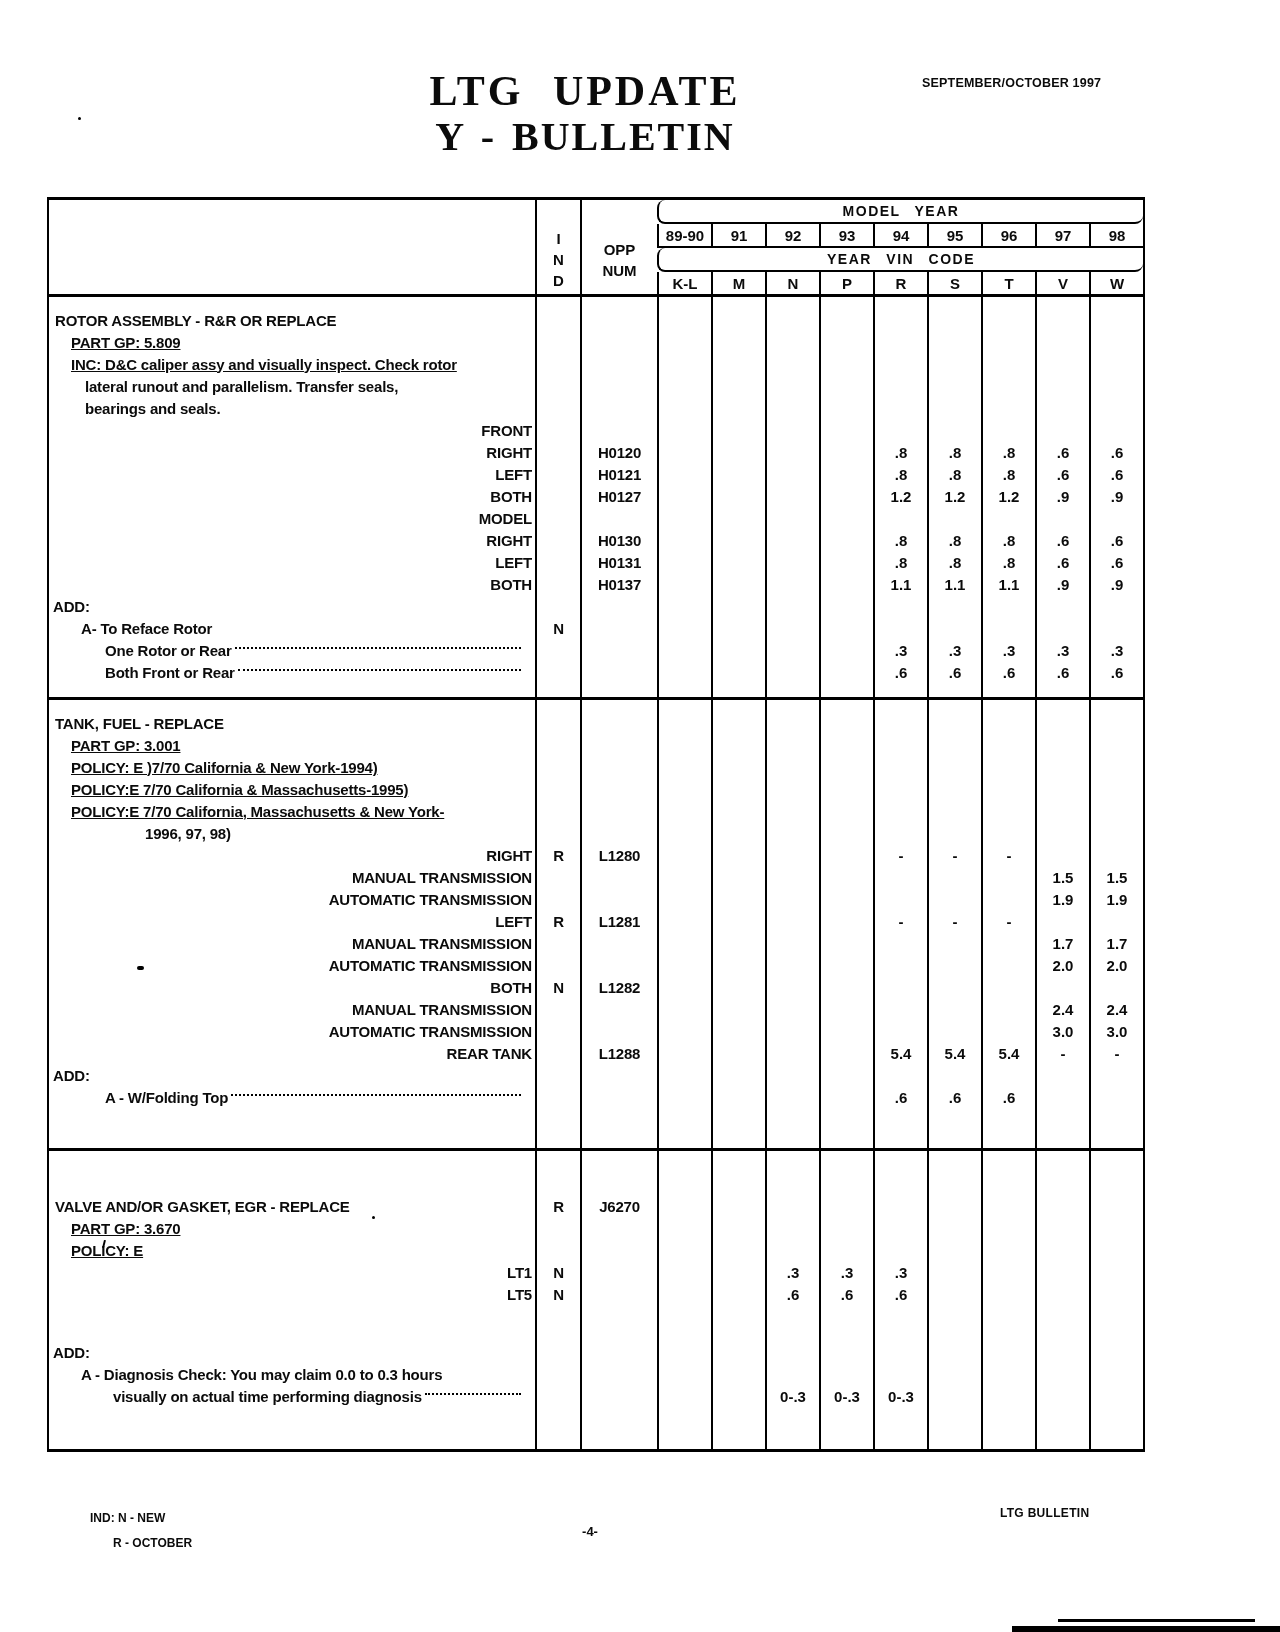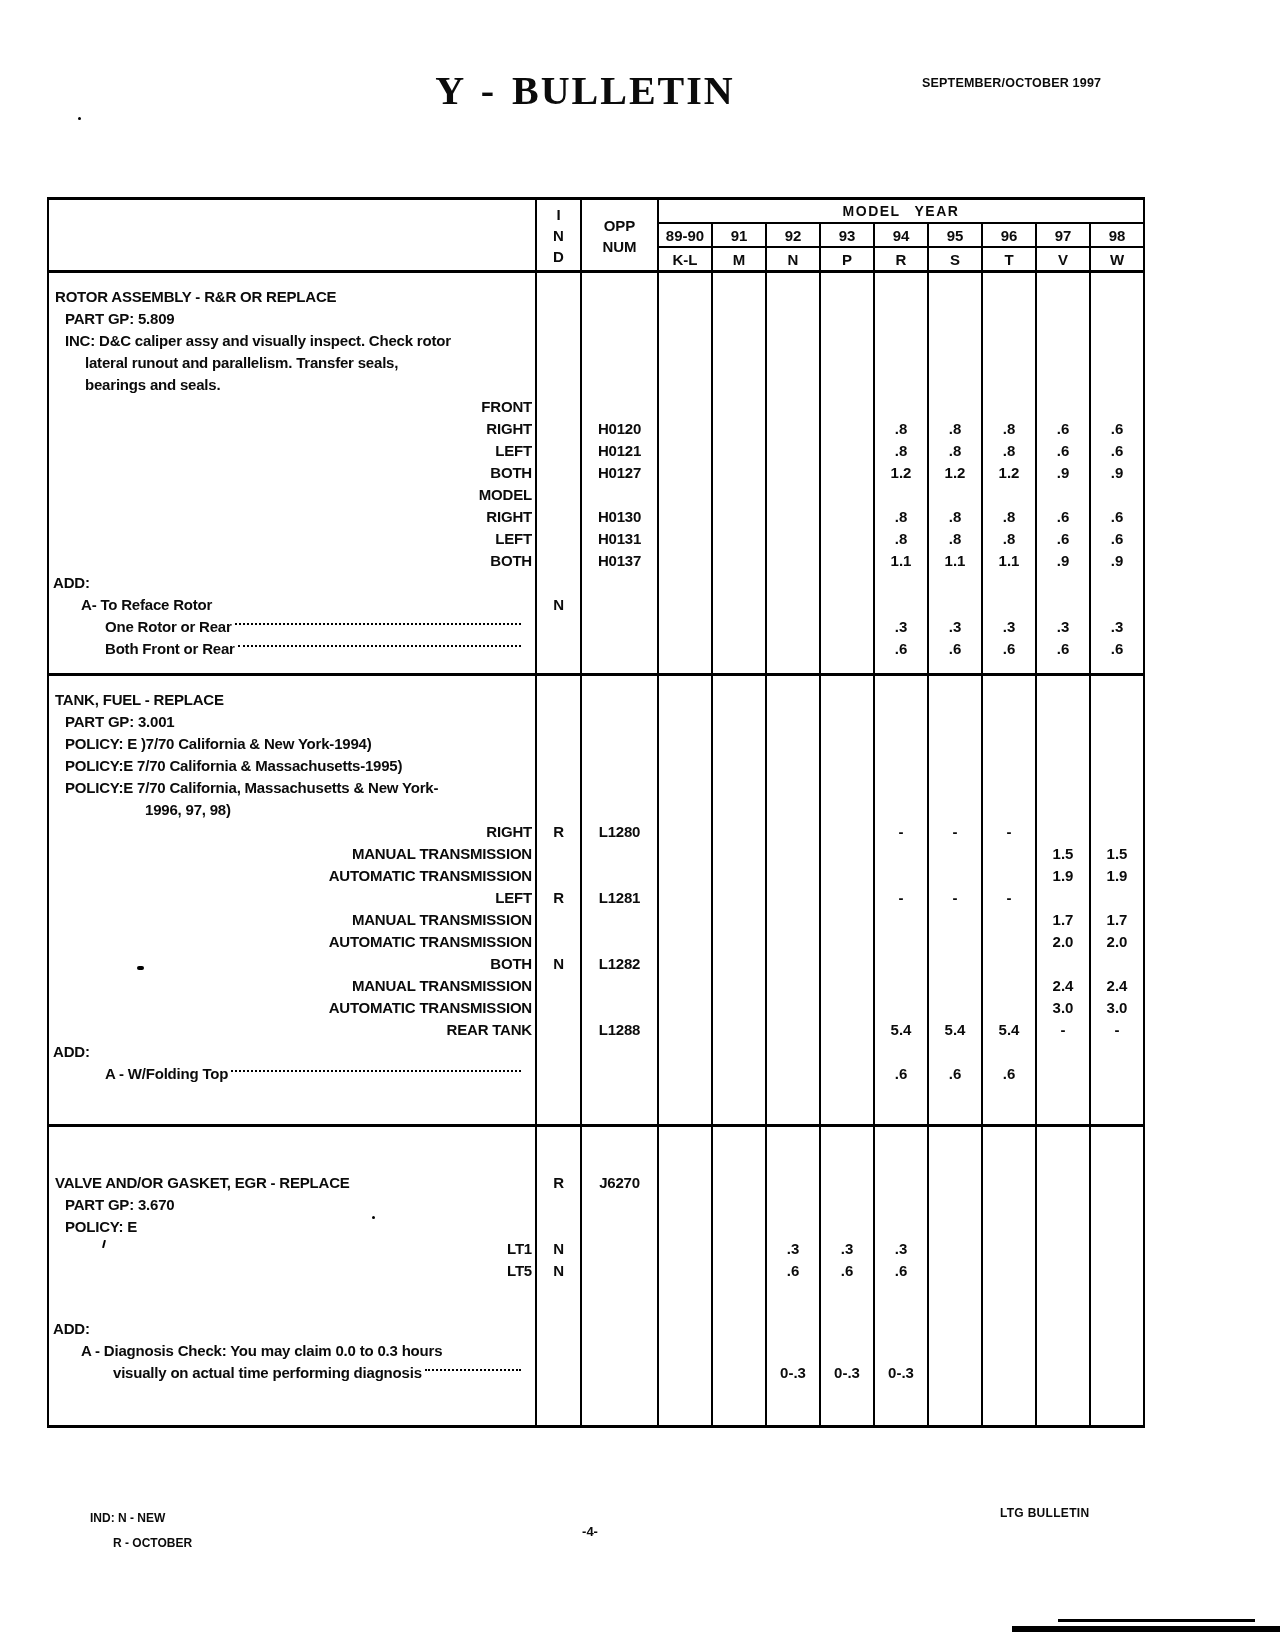--- a/index.html
+++ b/index.html
@@ -61,6 +61,7 @@
 <div class="page">
 
   <div class="masthead">
+    <div class="title1">LTG UPDATE</div>
     <div class="title2">Y - BULLETIN</div>
   </div>
   <div class="issue-date">SEPTEMBER/OCTOBER 1997</div>

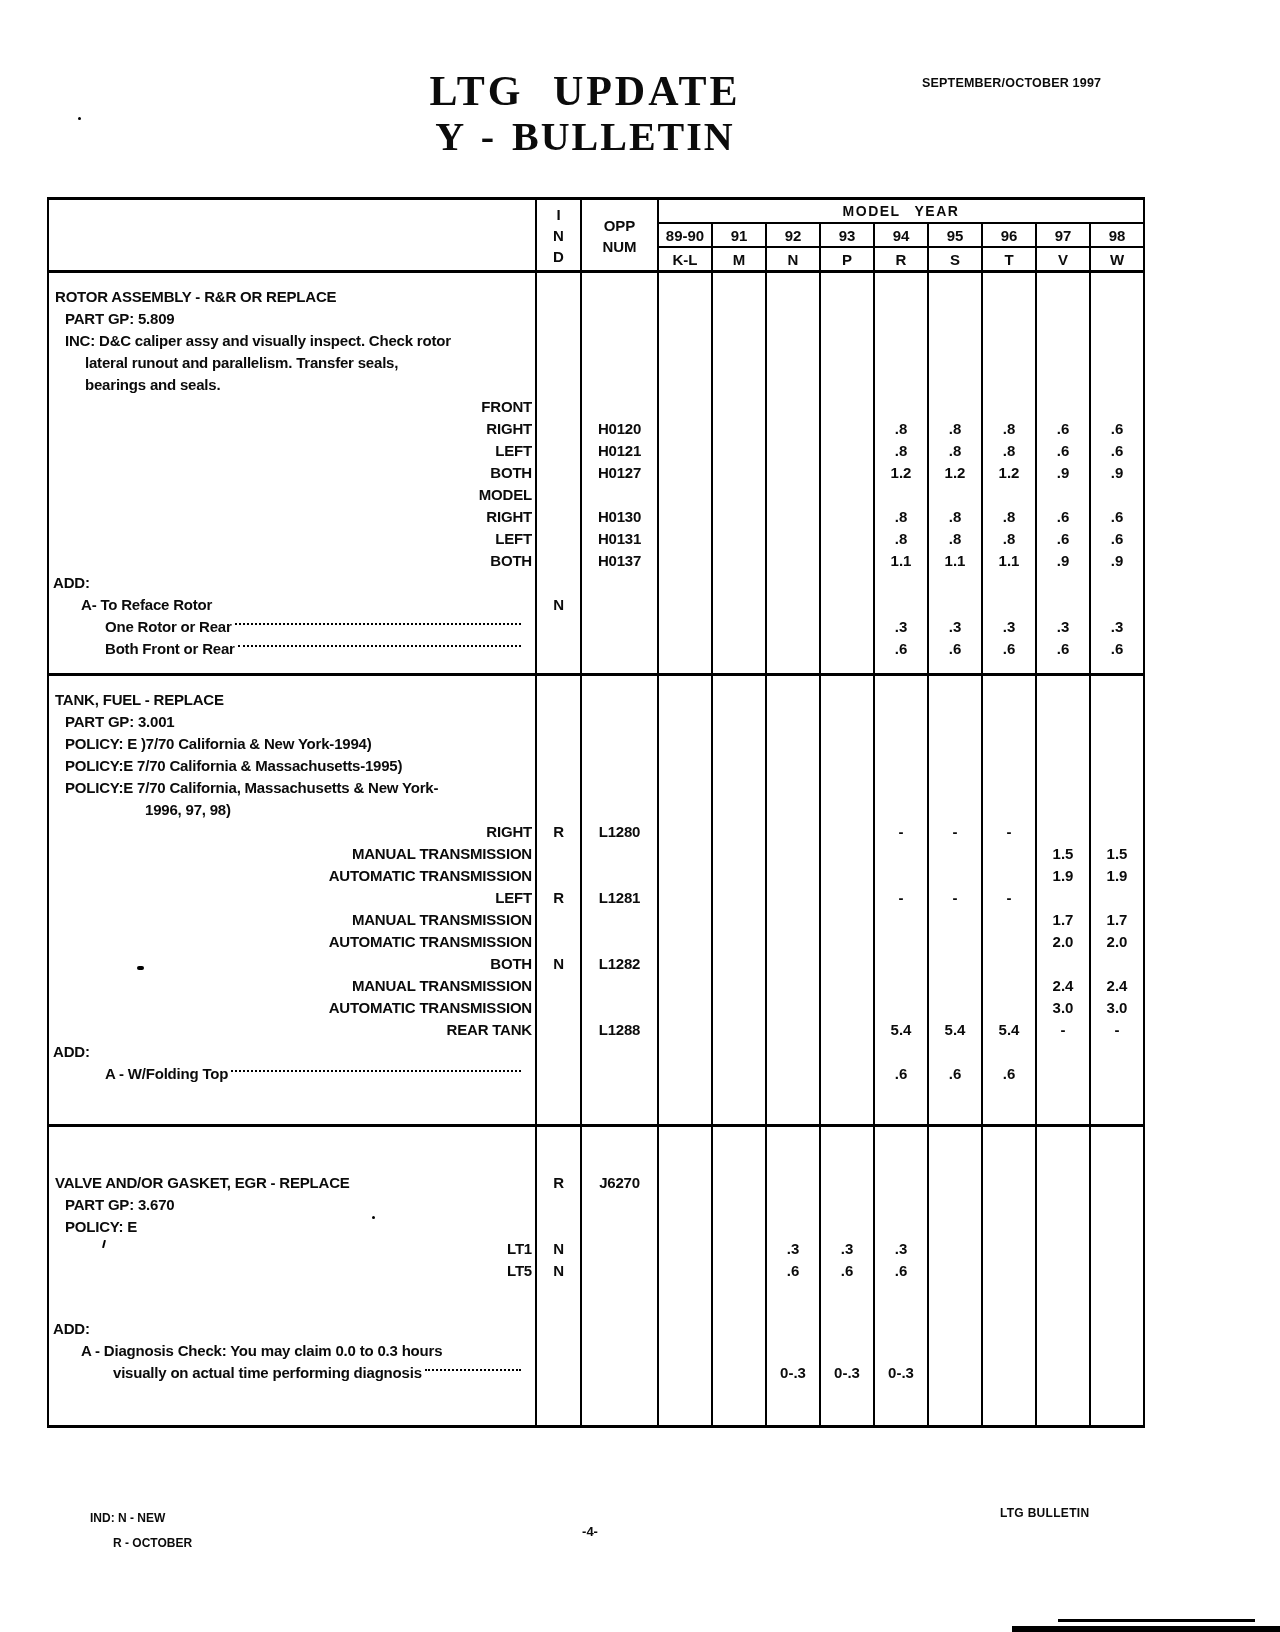--- a/index.html
+++ b/index.html
@@ -23,7 +23,7 @@
   .thead{border-bottom:3px solid #000;}
   .hy{height:22px;}
   .hcell{display:flex;align-items:center;justify-content:center;font-size:15px;font-weight:bold;}
-  .hlabel{font-size:14px;letter-spacing:1.5px;word-spacing:9px;}
+  .hlabel{font-size:14px;letter-spacing:1.5px;word-spacing:9px;border-radius:8px;}
   .bb{border-bottom:2px solid #000;}
   .opdesc{grid-row:1/5;grid-column:1;display:flex;align-items:center;justify-content:center;
           font-size:14px;letter-spacing:.8px;word-spacing:8px;font-weight:bold;padding-top:8px;}

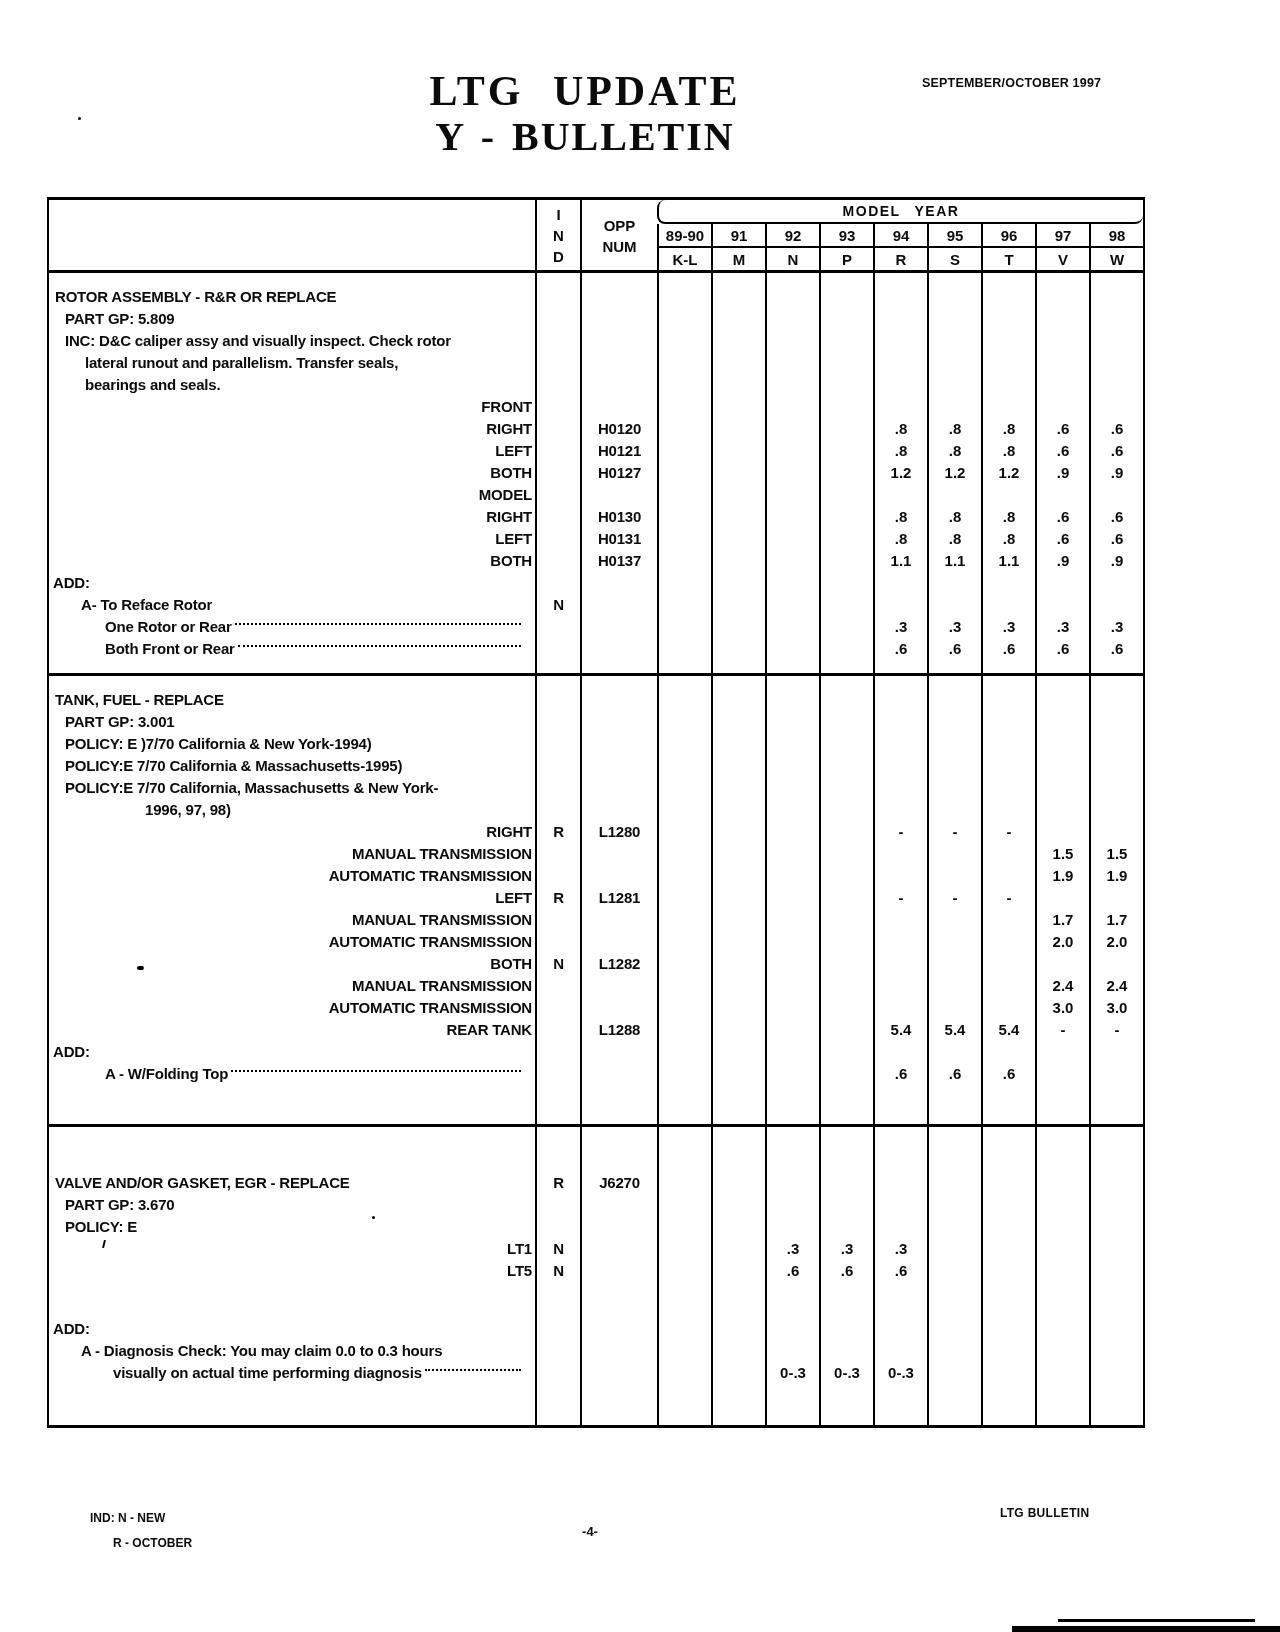--- a/index.html
+++ b/index.html
@@ -80,6 +80,7 @@
         </div>
       <div class="hcell hlabel bl bb hy" style="grid-row:1;grid-column:4/13;">MODEL YEAR</div>
       <div style="display:contents" id="year-row"><div class="hcell bl bb hy" style="grid-area: 2 / 4;">89-90</div><div class="hcell bl bb hy" style="grid-area: 2 / 5;">91</div><div class="hcell bl bb hy" style="grid-area: 2 / 6;">92</div><div class="hcell bl bb hy" style="grid-area: 2 / 7;">93</div><div class="hcell bl bb hy" style="grid-area: 2 / 8;">94</div><div class="hcell bl bb hy" style="grid-area: 2 / 9;">95</div><div class="hcell bl bb hy" style="grid-area: 2 / 10;">96</div><div class="hcell bl bb hy" style="grid-area: 2 / 11;">97</div><div class="hcell bl bb hy" style="grid-area: 2 / 12;">98</div></div>
+      <div class="hcell hlabel bl bb hy" style="grid-row:3;grid-column:4/13;">YEAR VIN CODE</div>
       <div style="display:contents" id="vin-row"><div class="hcell bl hy" style="grid-area: 4 / 4;">K-L</div><div class="hcell bl hy" style="grid-area: 4 / 5;">M</div><div class="hcell bl hy" style="grid-area: 4 / 6;">N</div><div class="hcell bl hy" style="grid-area: 4 / 7;">P</div><div class="hcell bl hy" style="grid-area: 4 / 8;">R</div><div class="hcell bl hy" style="grid-area: 4 / 9;">S</div><div class="hcell bl hy" style="grid-area: 4 / 10;">T</div><div class="hcell bl hy" style="grid-area: 4 / 11;">V</div><div class="hcell bl hy" style="grid-area: 4 / 12;">W</div></div>
     </div>
 

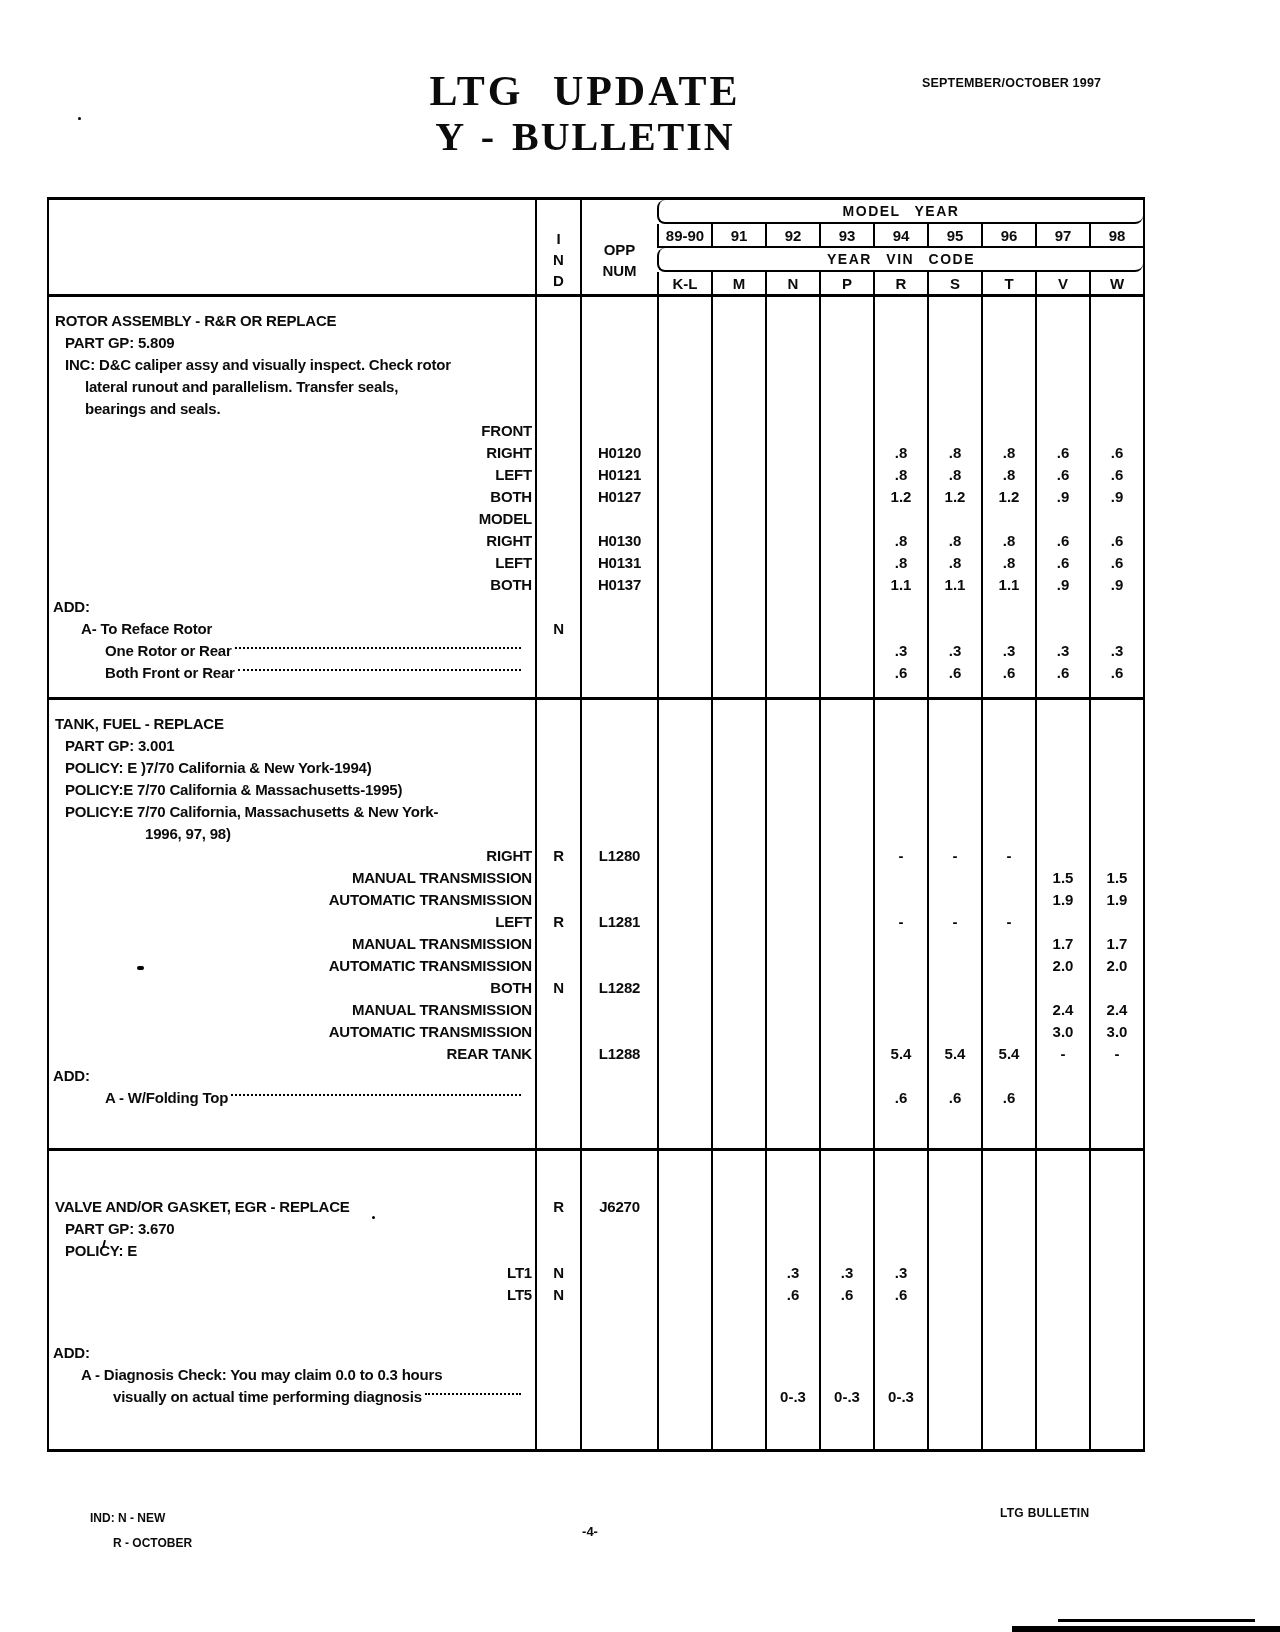--- a/index.html
+++ b/index.html
@@ -35,7 +35,7 @@
   .sec{border-bottom:3px solid #000;}
   .sec:last-child{border-bottom:none;}
   .d{padding-left:6px;}
-  .d.s1{padding-left:16px;}
+  .d.s1{padding-left:22px;text-decoration:underline;}
   .d.s2{padding-left:36px;}
   .d.s3{padding-left:96px;}
   .d.i1{padding-left:32px;}

